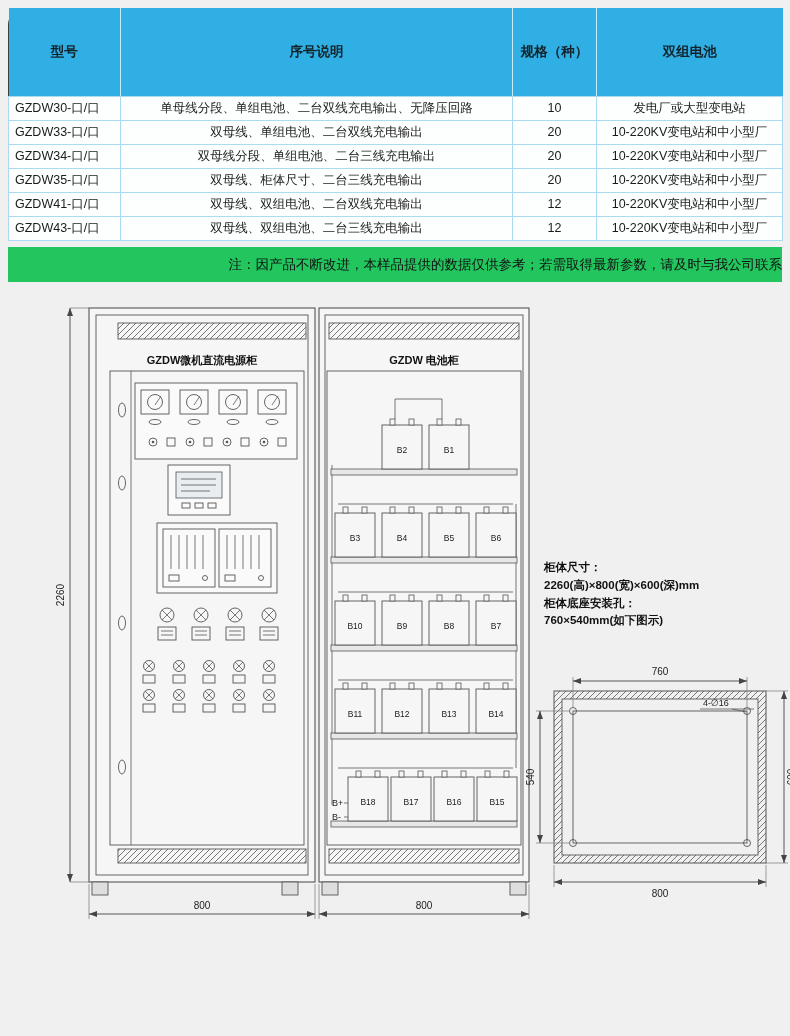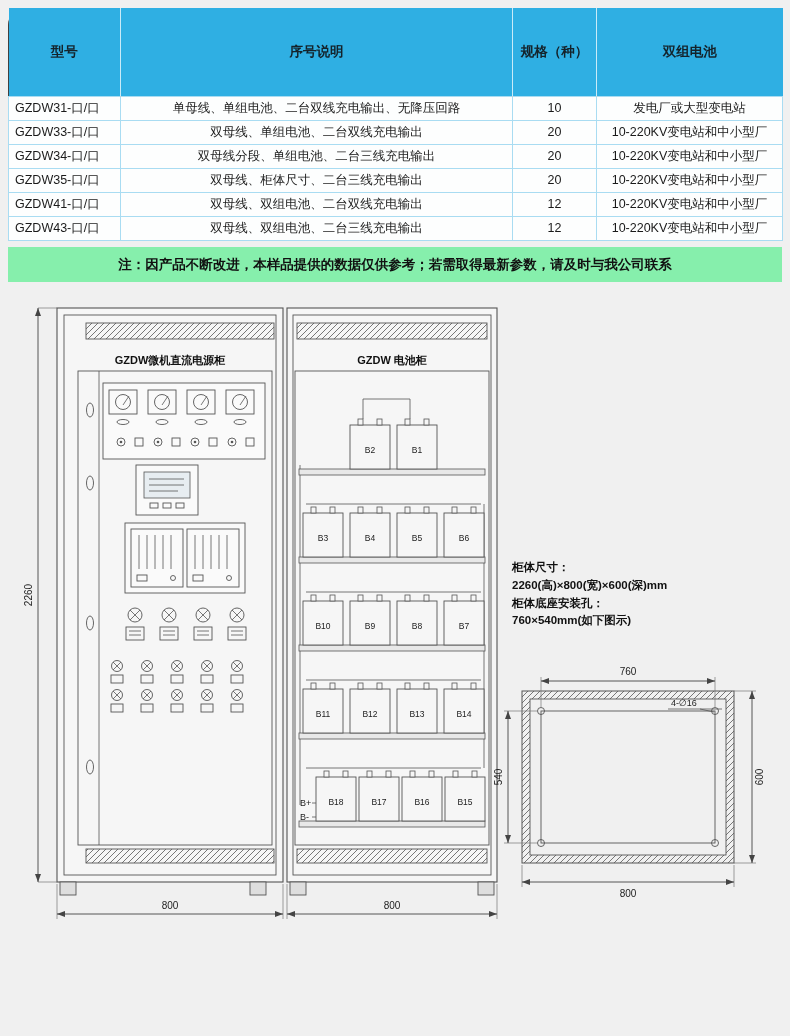--- a/index.html
+++ b/index.html
@@ -84,6 +84,12 @@
       </tr>
     </thead>
     <tbody>
+        <tr>
+          <td class="col-model">GZDW30-口/口</td>
+          <td class="col-desc">单母线分段、单组电池、二台双线充电输出、无降压回路</td>
+          <td class="col-spec">10</td>
+          <td class="col-range">发电厂或大型变电站</td>
+        </tr>
         <tr>
           <td class="col-model">GZDW31-口/口</td>
           <td class="col-desc">单母线、单组电池、二台双线充电输出、无降压回路</td>

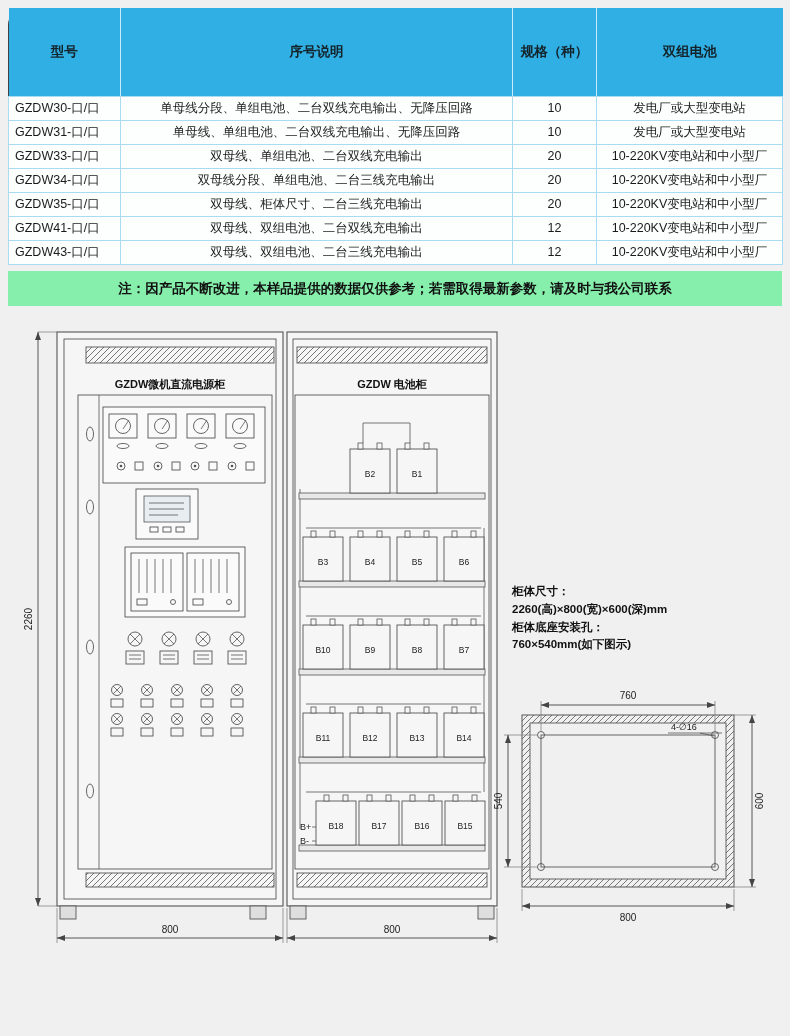--- a/index.html
+++ b/index.html
@@ -87,12 +87,6 @@
         <tr>
           <td class="col-model">GZDW30-口/口</td>
           <td class="col-desc">单母线分段、单组电池、二台双线充电输出、无降压回路</td>
-          <td class="col-spec">10</td>
-          <td class="col-range">发电厂或大型变电站</td>
-        </tr>
-        <tr>
-          <td class="col-model">GZDW31-口/口</td>
-          <td class="col-desc">单母线、单组电池、二台双线充电输出、无降压回路</td>
           <td class="col-spec">10</td>
           <td class="col-range">发电厂或大型变电站</td>
         </tr>

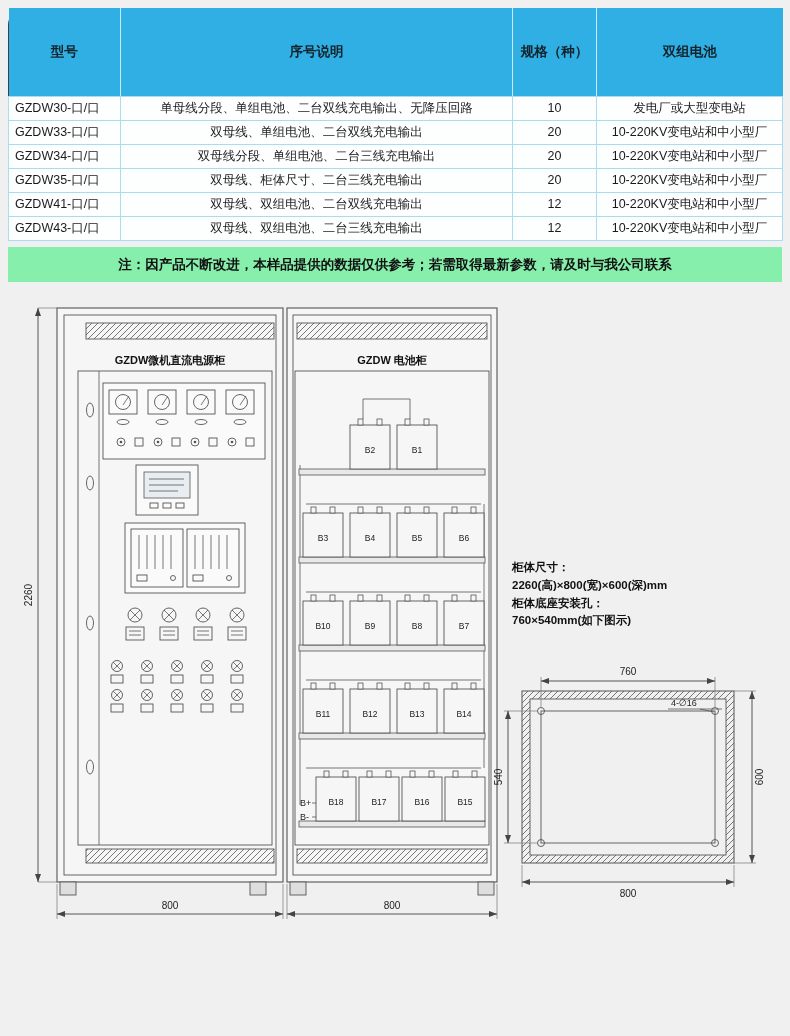--- a/index.html
+++ b/index.html
@@ -38,8 +38,8 @@
   
   .note {
     margin:6px 8px 0 8px; height:35px; line-height:35px;
-    background:#86efac; text-align:center;
-    font-size:13.5px; font-weight:bold; color:#111;
+    background:#22c55e; text-align:right;
+    font-size:13.5px; font-weight:normal; color:#111;
     white-space:nowrap; overflow:hidden;
   }
 

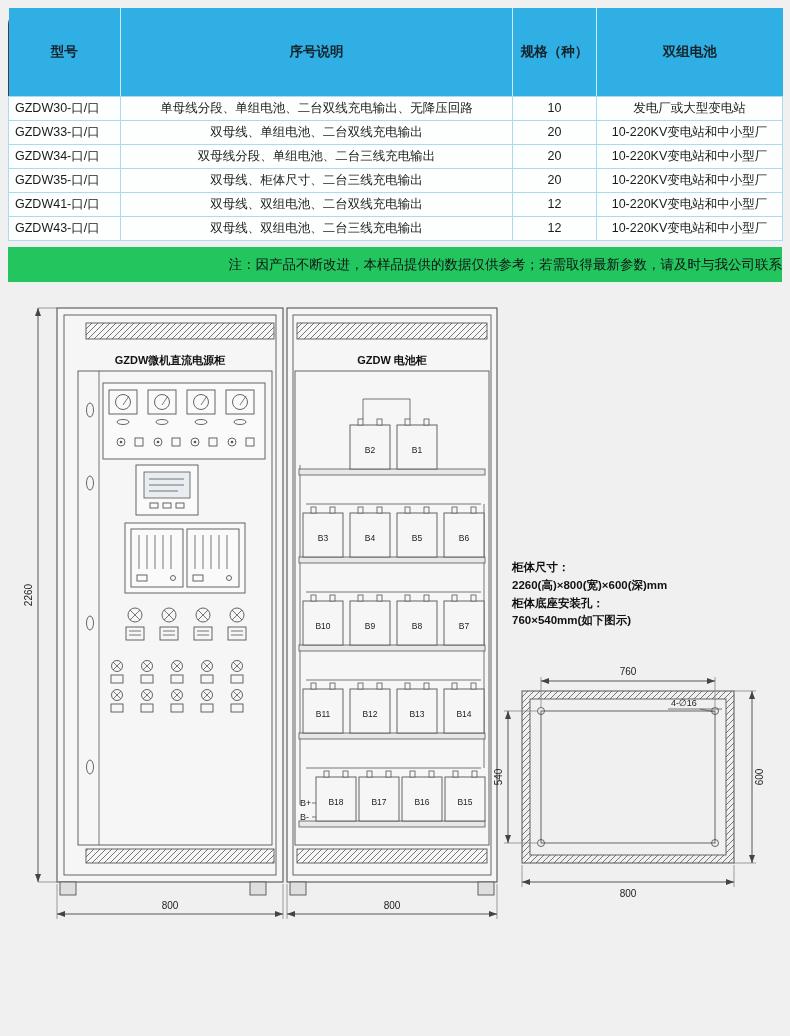--- a/index.html
+++ b/index.html
@@ -44,7 +44,7 @@
   }
 
   
-  .diagram-wrap { margin-top:7px; }
+  .diagram-wrap { margin-top:7px;padding-left:32px; }
   svg { display:block; }
   svg text { font-family:"Liberation Sans","DejaVu Sans",sans-serif; fill:#222; }
   .frame   { fill:#f6f6f6; stroke:#555; stroke-width:1.1; }

